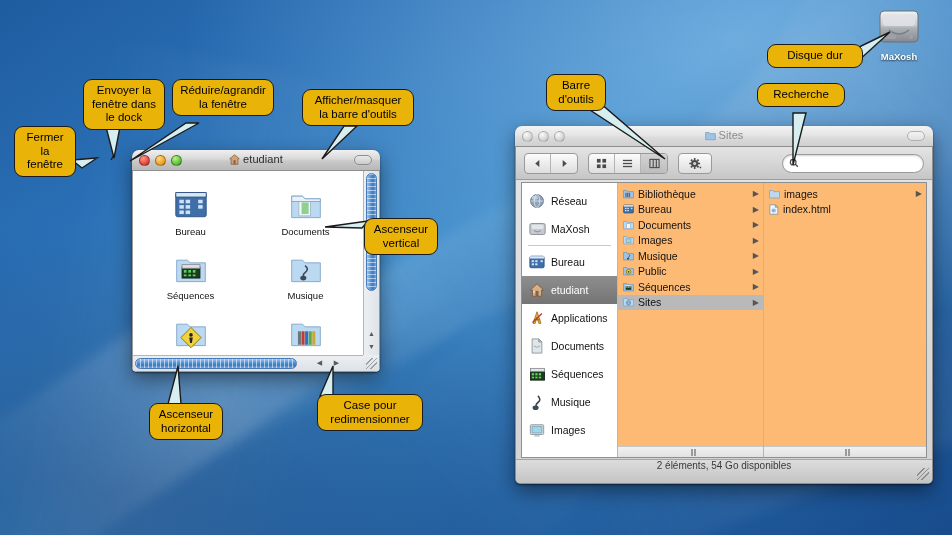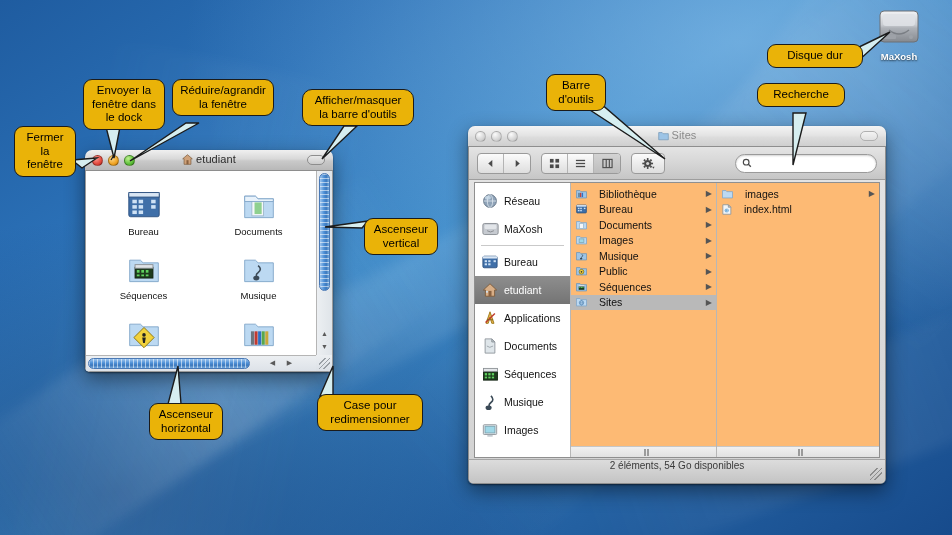--- a/index.html
+++ b/index.html
@@ -668,7 +668,7 @@
 <div class="callout" id="co-close" style="left:14px;  top:126px; width:62px;">Fermer la<br>fenêtre</div>
 <div class="callout" id="co-min" style="left:83px;  top:79px;  width:82px;">Envoyer la<br>fenêtre dans<br>le dock</div>
 <div class="callout" id="co-zoom" style="left:172px; top:79px;  width:102px;">Réduire/agrandir<br>la fenêtre</div>
-<div class="callout" id="co-tbtog" style="left:302px; top:89px;  width:112px;border-radius:10px;">Afficher/masquer<br>la barre d'outils</div>
+<div class="callout" id="co-tbtog" style="left:302px; top:89px;  width:112px;">Afficher/masquer<br>la barre d'outils</div>
 <div class="callout" id="co-vscroll" style="left:364px; top:218px; width:74px;">Ascenseur<br>vertical</div>
 <div class="callout" id="co-hscroll" style="left:149px; top:403px; width:74px;">Ascenseur<br>horizontal</div>
 <div class="callout" id="co-resize" style="left:301px; top:394px; width:106px;margin-left:16px;">Case pour<br>redimensionner</div>

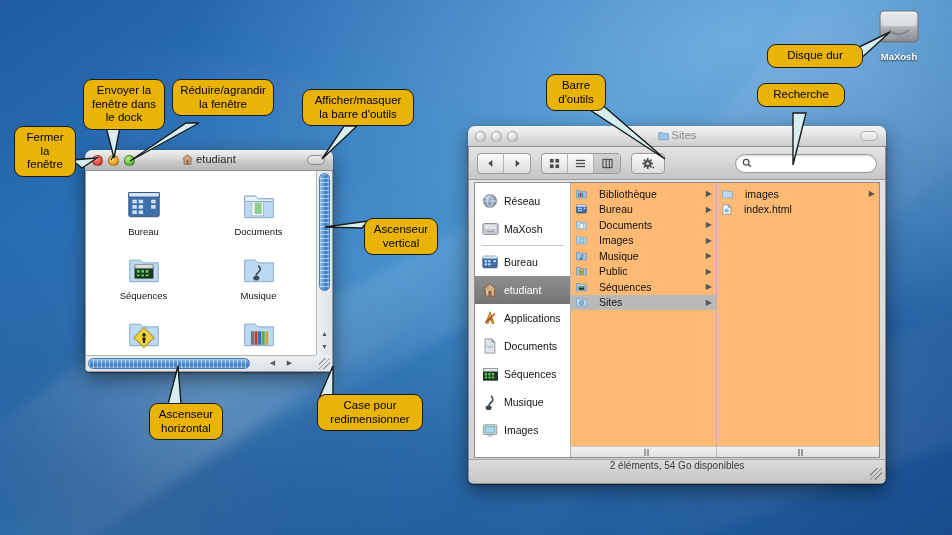--- a/index.html
+++ b/index.html
@@ -30,7 +30,7 @@
   
   .window { position:absolute; border-radius:7px 7px 5px 5px;
             box-shadow: 0 7px 20px rgba(0,0,0,0.45), 0 1px 2px rgba(0,0,0,0.5);
-            overflow:hidden; }
+            overflow:hidden;margin-left:47px; }
   .titlebar { height:21px; position:relative;
               background: linear-gradient(180deg,#f0f0f0 0%, #d8d8d8 45%, #c9c9c9 55%, #b8b8b8 100%);
               border-bottom:1px solid #8e8e8e; }

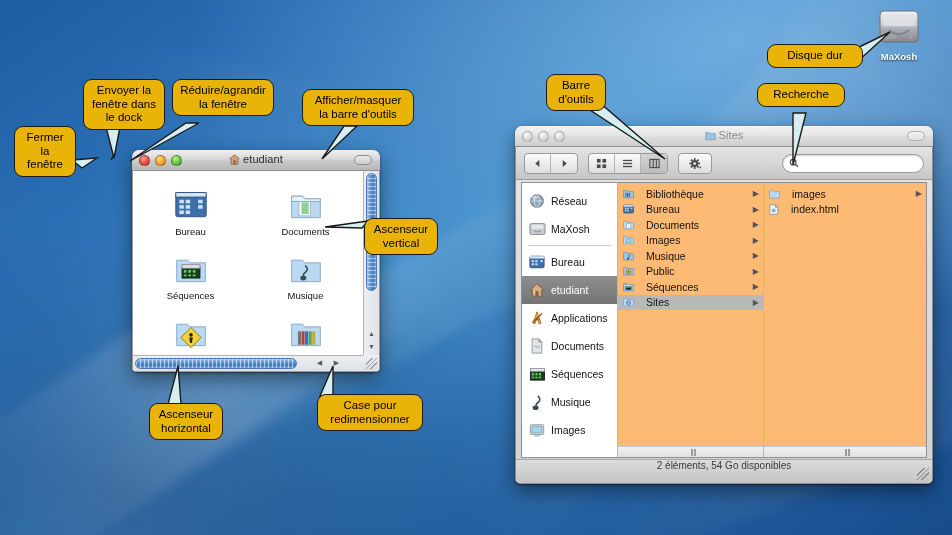--- a/index.html
+++ b/index.html
@@ -125,7 +125,7 @@
 
   .col { width:146px; border-right:1px solid #b7b7b7; padding-top:3px; position:relative; overflow:hidden; }
   .col.last { border-right:none; flex:1; }
-  .col-row { height:15.5px; display:flex; align-items:center; gap:12px; padding:0 4px 0 5px; font-size:10.5px; color:#111; }
+  .col-row { height:15.5px; display:flex; align-items:center; gap:4px; padding:0 4px 0 5px; font-size:10.5px; color:#111; }
   .col-row.sel { background:#b9b9b9; }
   .col-row .nm { flex:1; white-space:nowrap; overflow:hidden; }
   .chev { font-size:8px; color:#555; }

